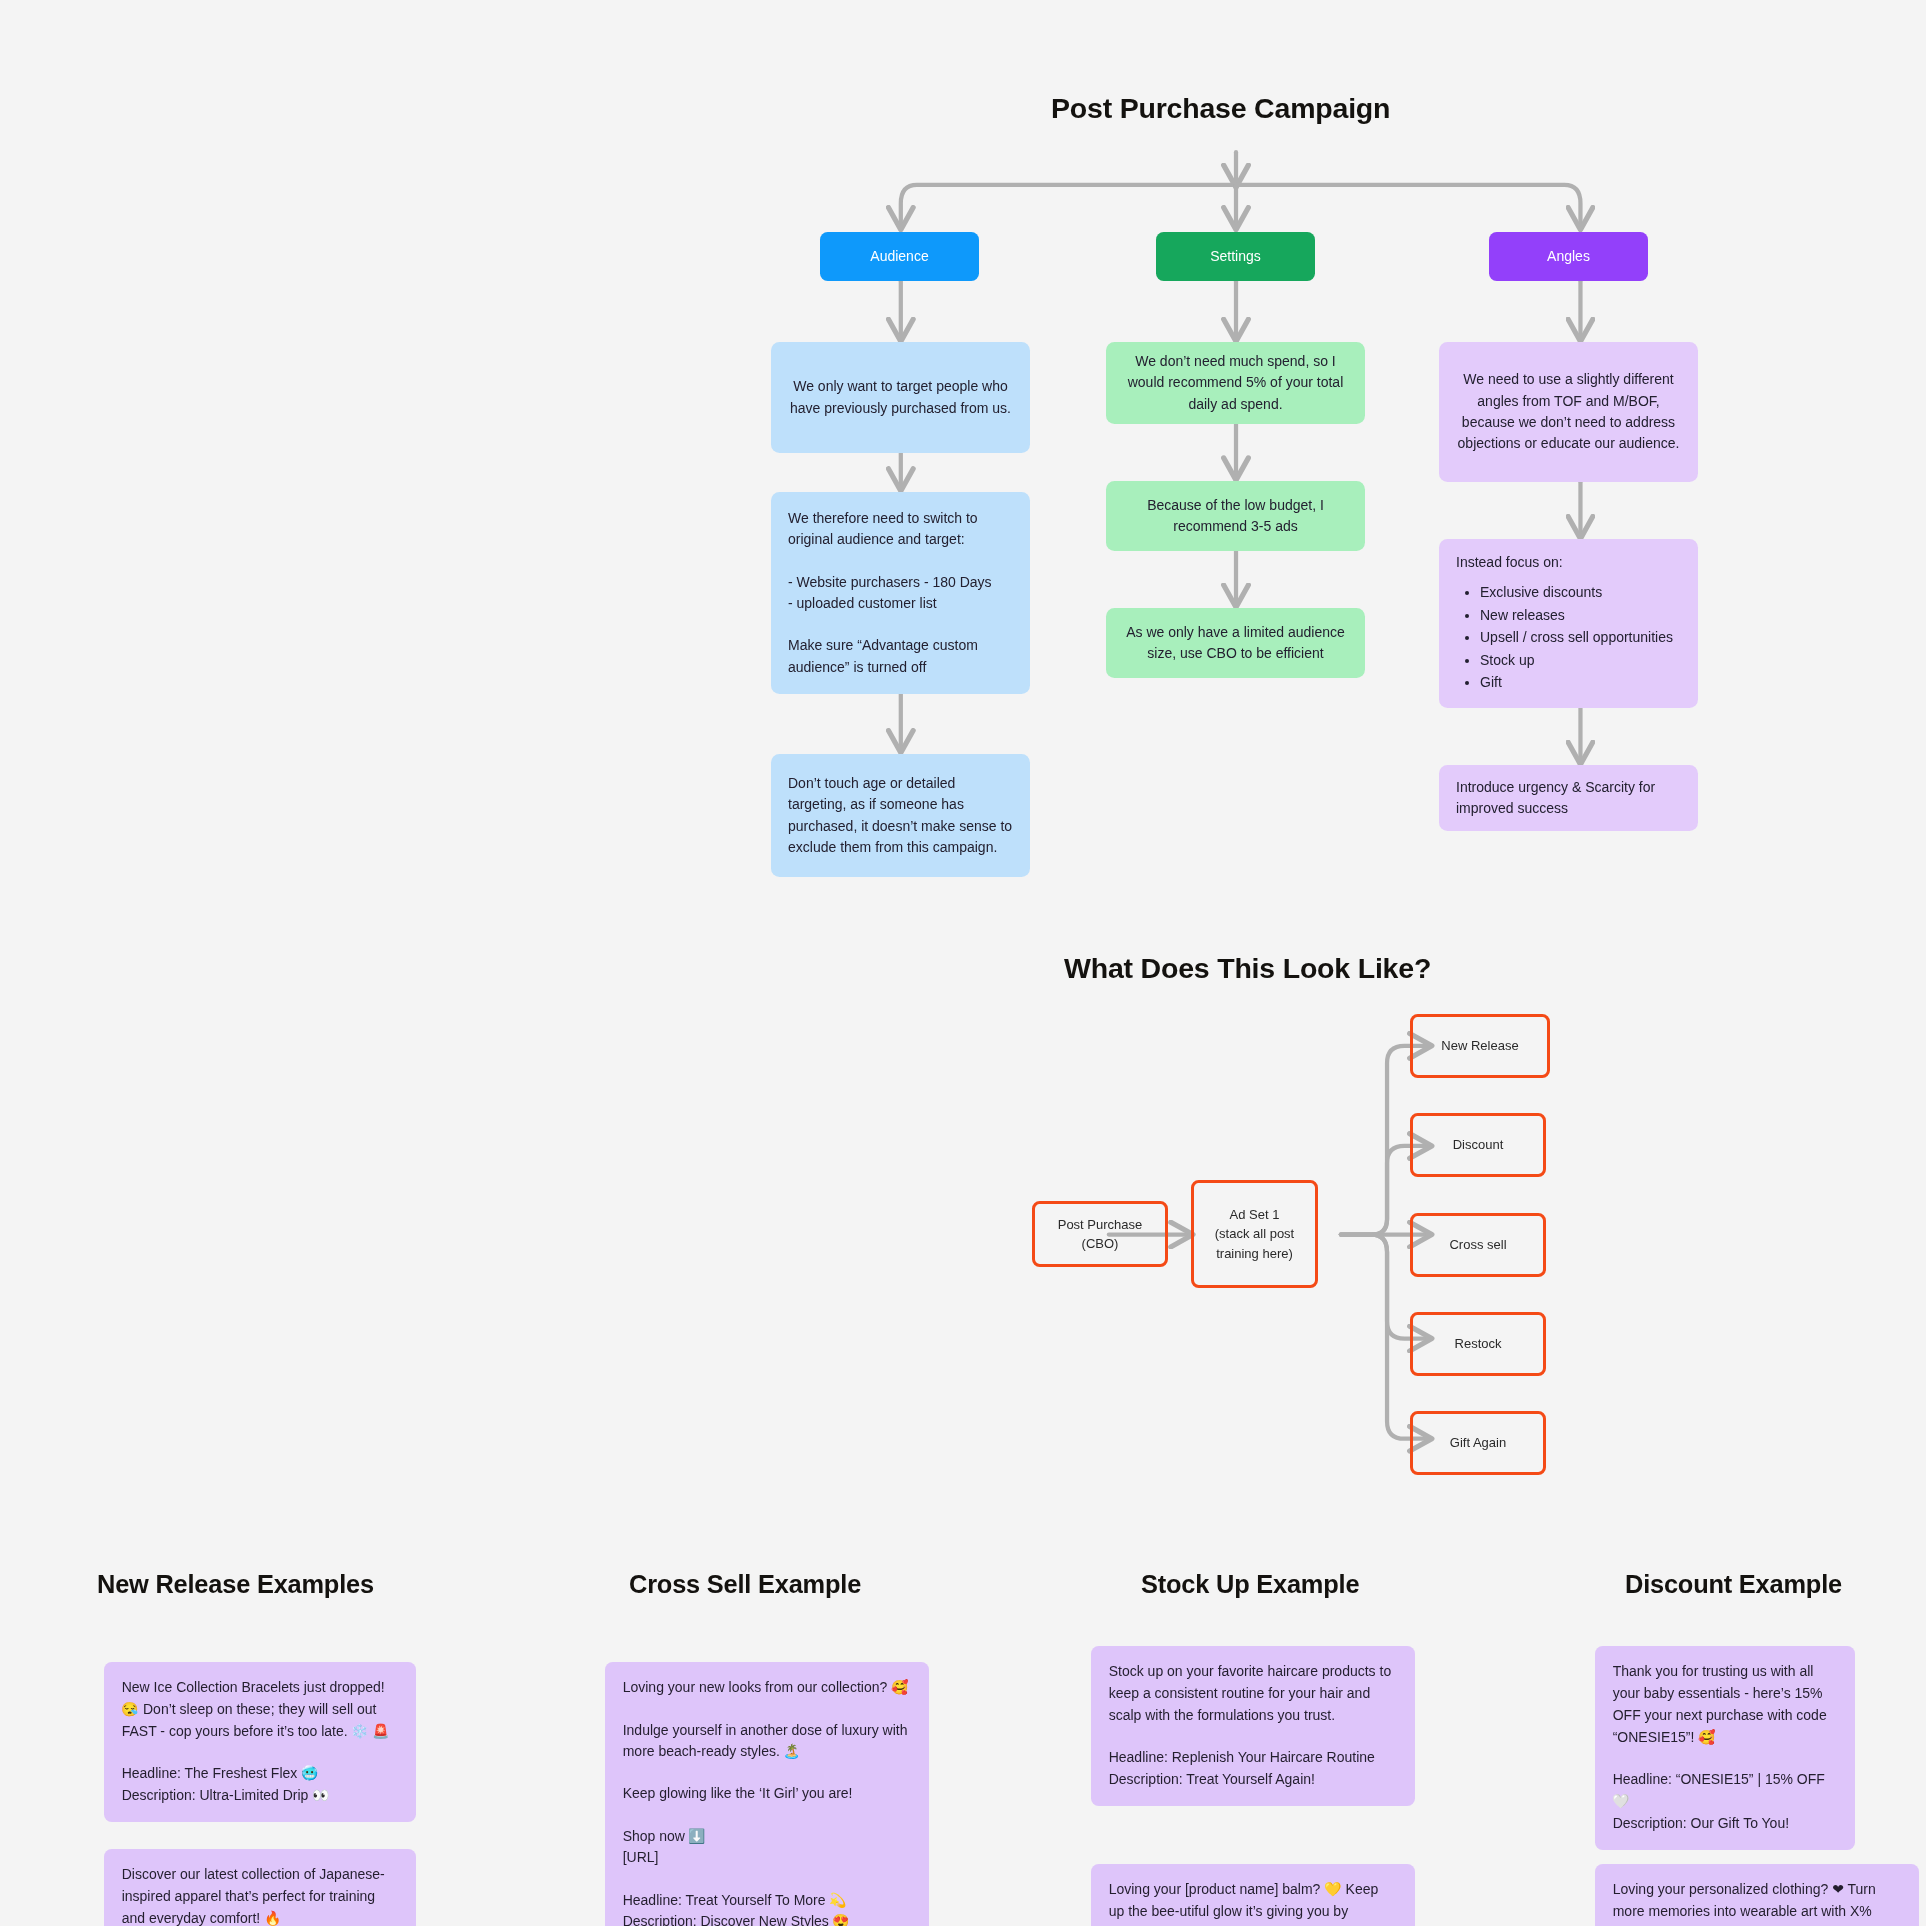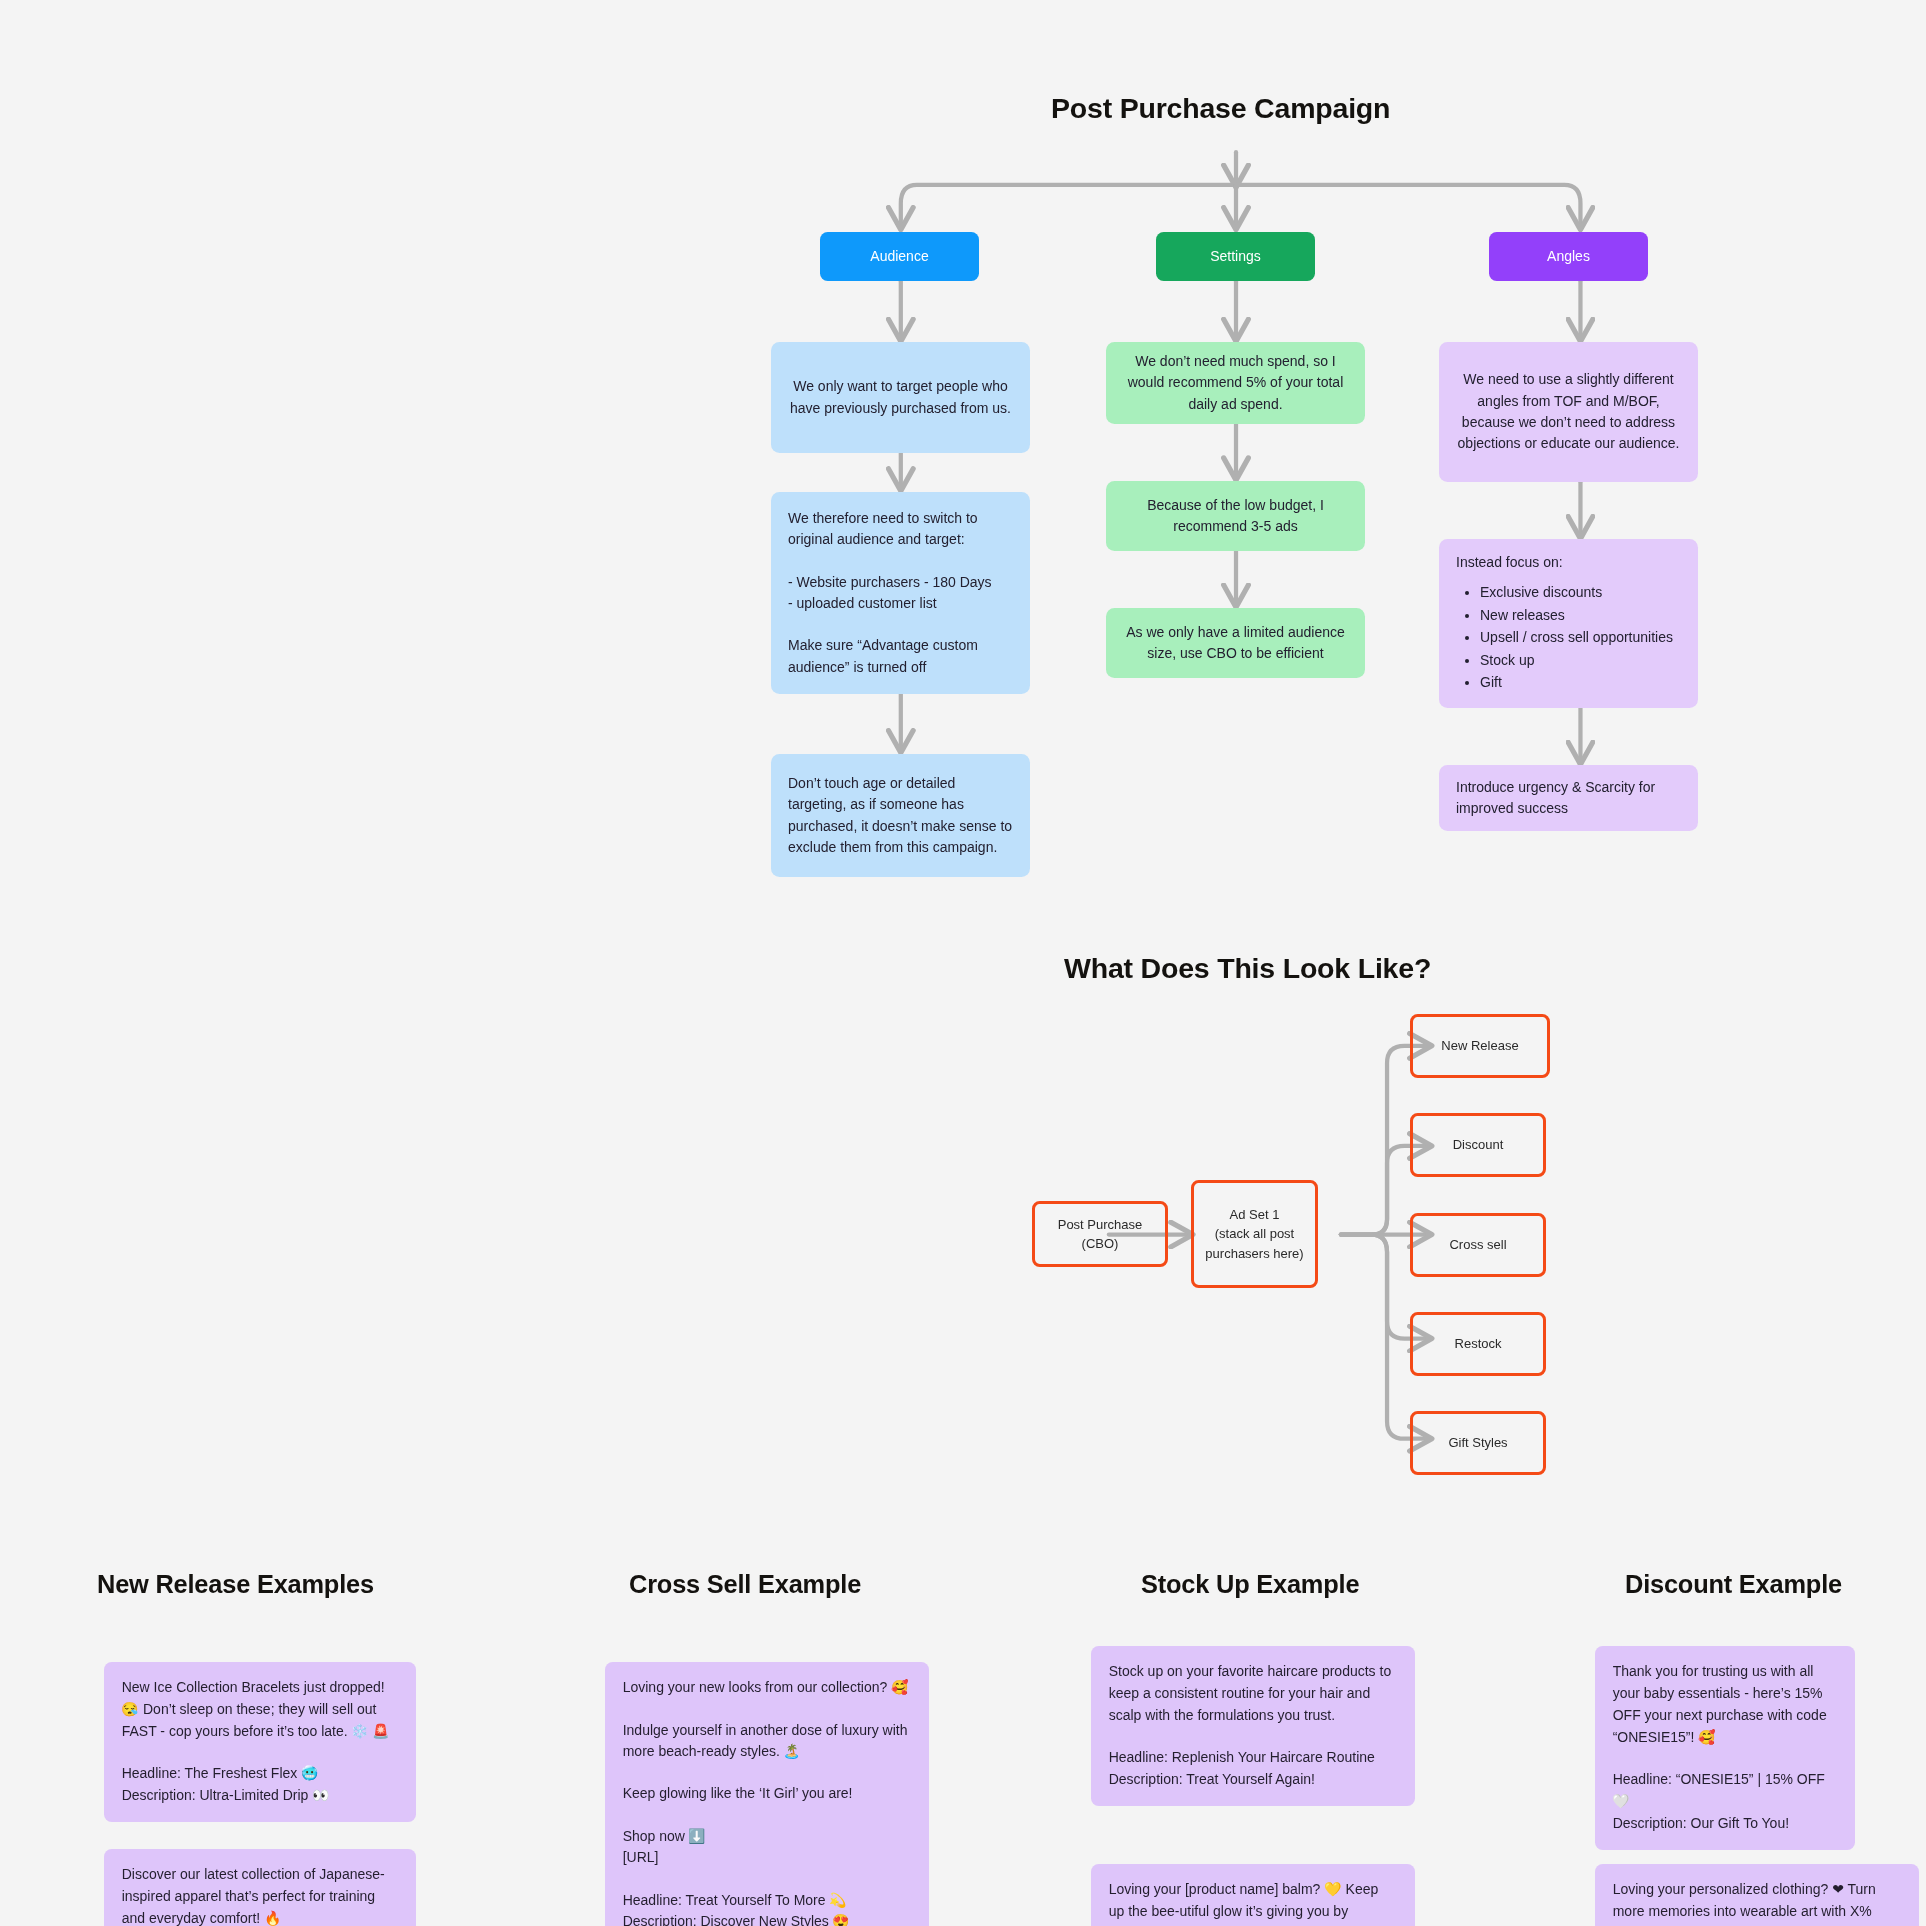--- a/index.html
+++ b/index.html
@@ -224,7 +224,7 @@
   <div class="node redbox" style="left:1191px; top:1180px; width:127px; height:108px; flex-direction:column;">
     <span>Ad Set 1</span>
     <span>(stack all post</span>
-    <span>purchasers here)</span>
+    <span>training here)</span>
   </div>
 
   <div class="node redbox" style="left:1410px; top:1014px; width:140px; height:64px;">New Release</div>

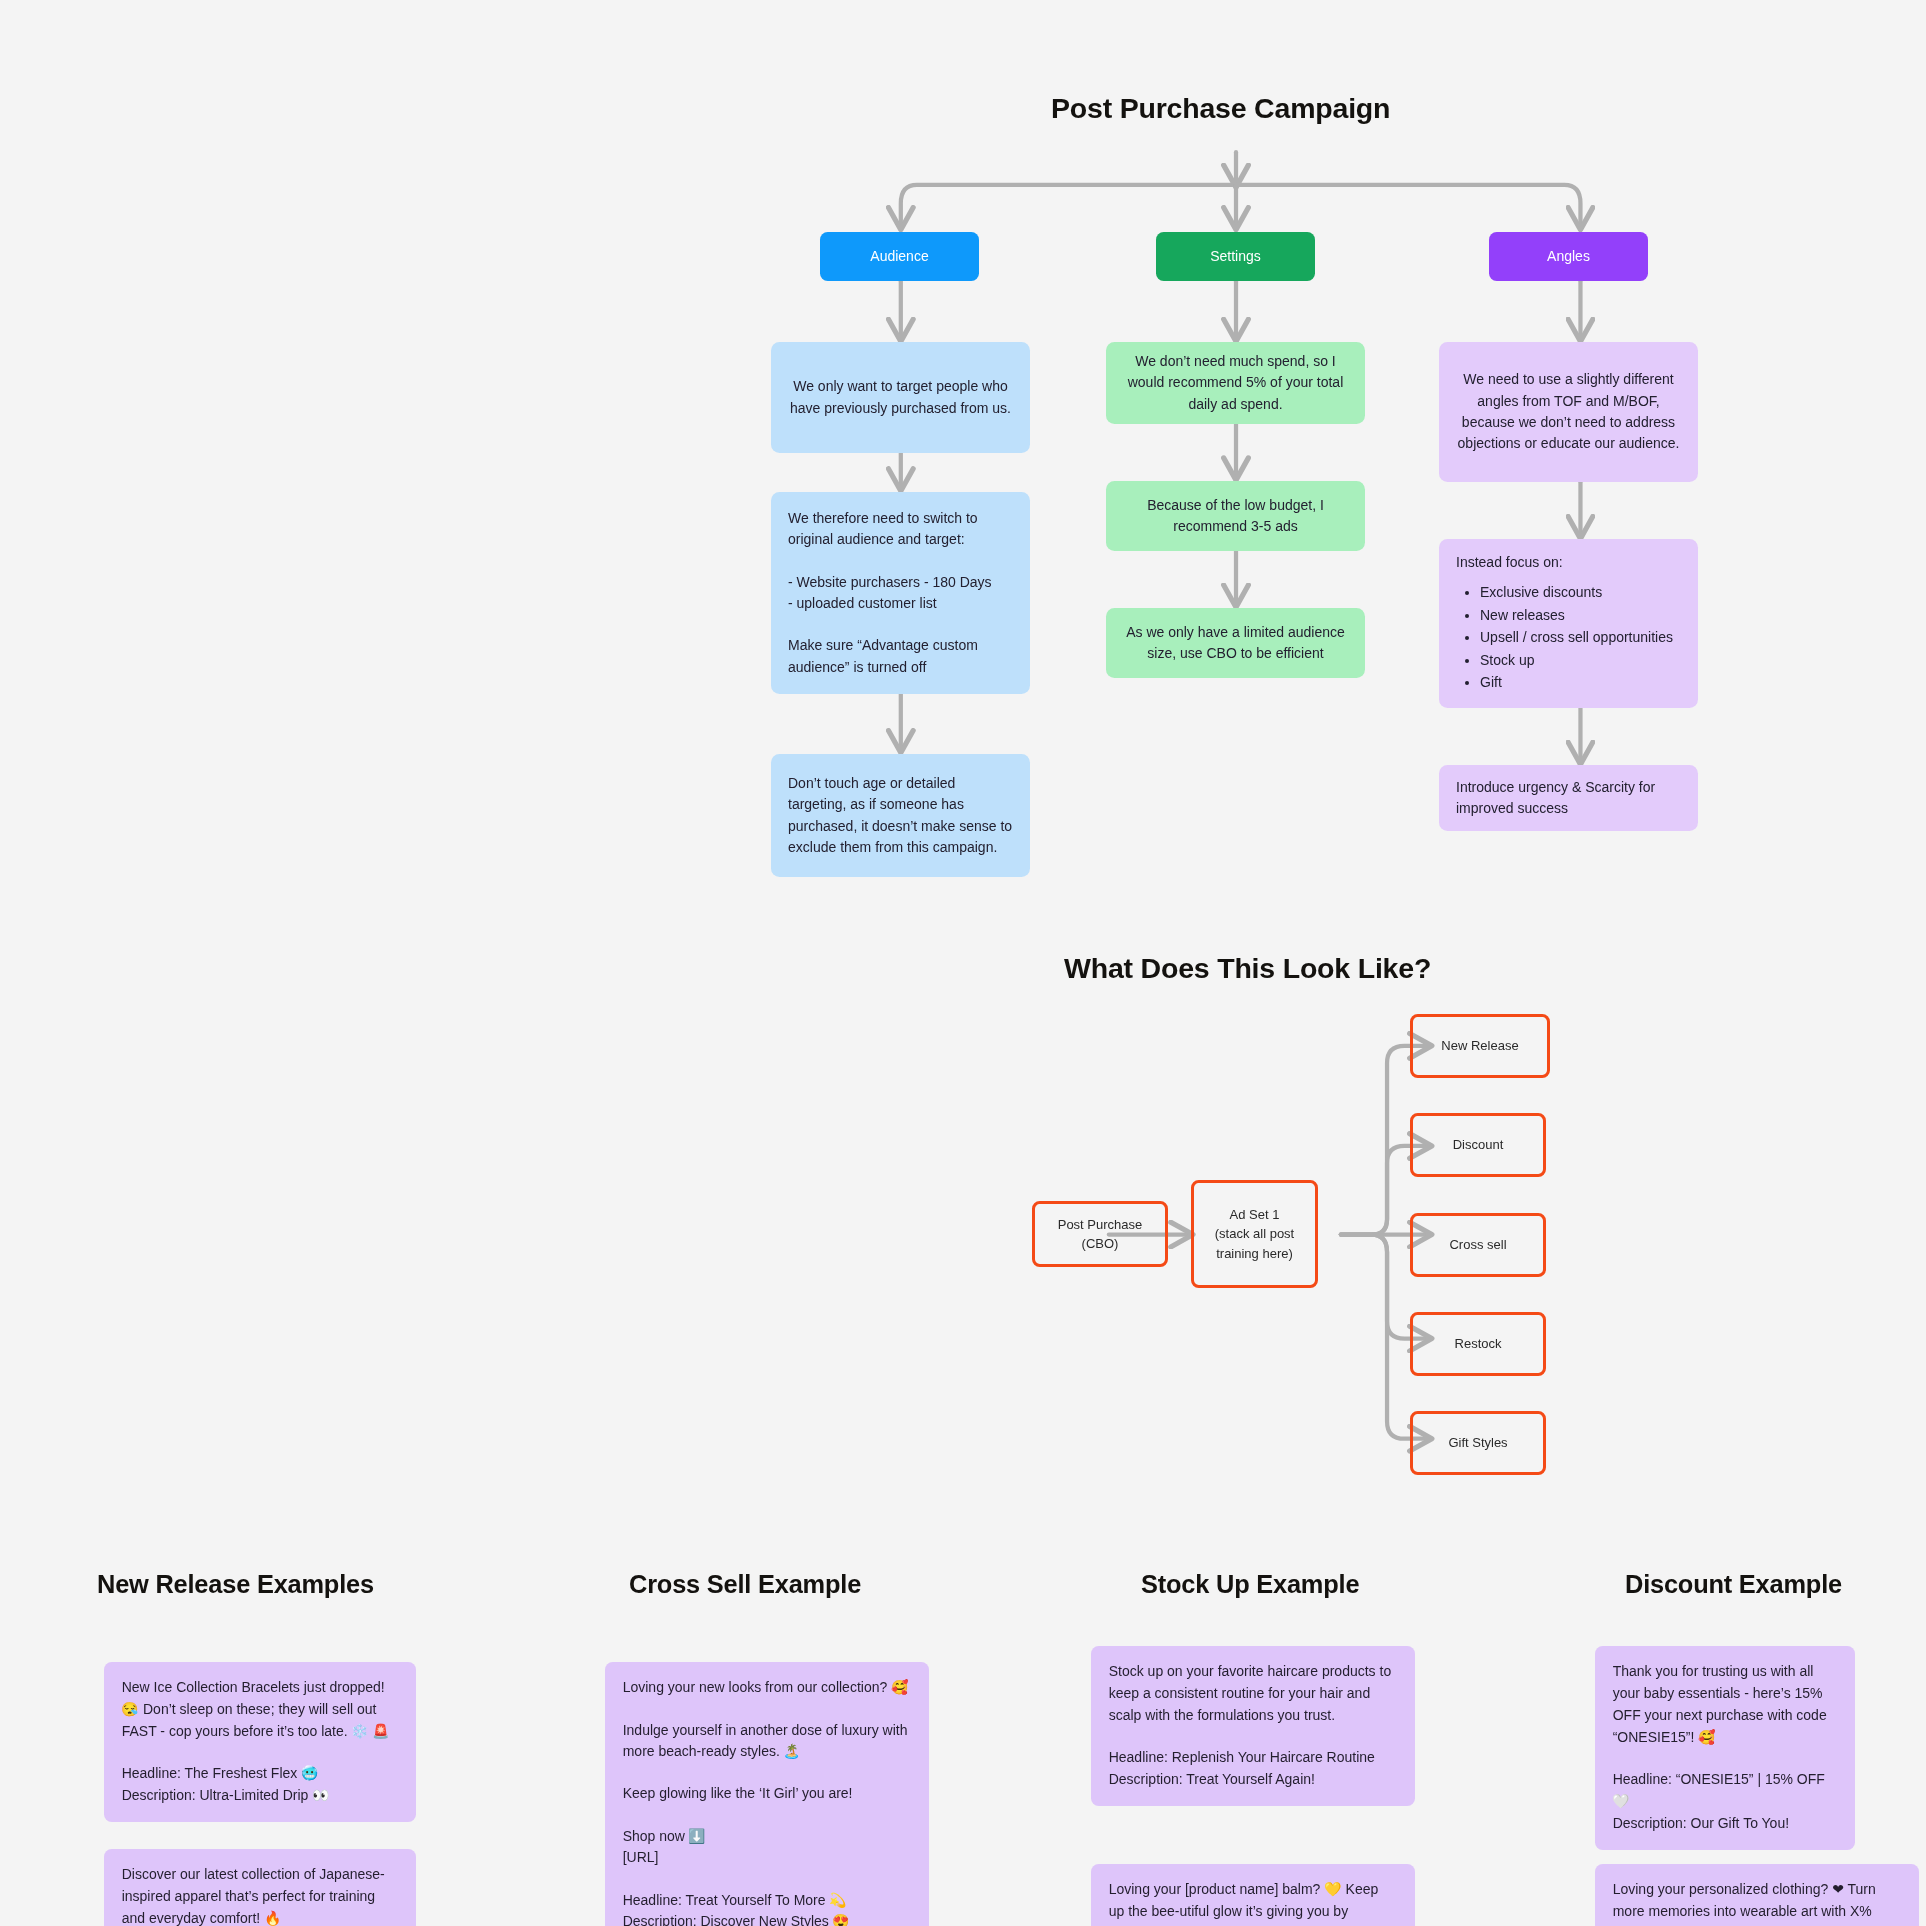--- a/index.html
+++ b/index.html
@@ -235,7 +235,7 @@
 
   <div class="node redbox" style="left:1410px; top:1312px; width:136px; height:64px;">Restock</div>
 
-  <div class="node redbox" style="left:1410px; top:1411px; width:136px; height:64px;">Gift Styles</div>
+  <div class="node redbox" style="left:1410px; top:1411px; width:136px; height:64px;">Gift Again</div>
 
   <div class="section-title title-col" style="left:97px; top:1570px;">New Release Examples</div>
 

